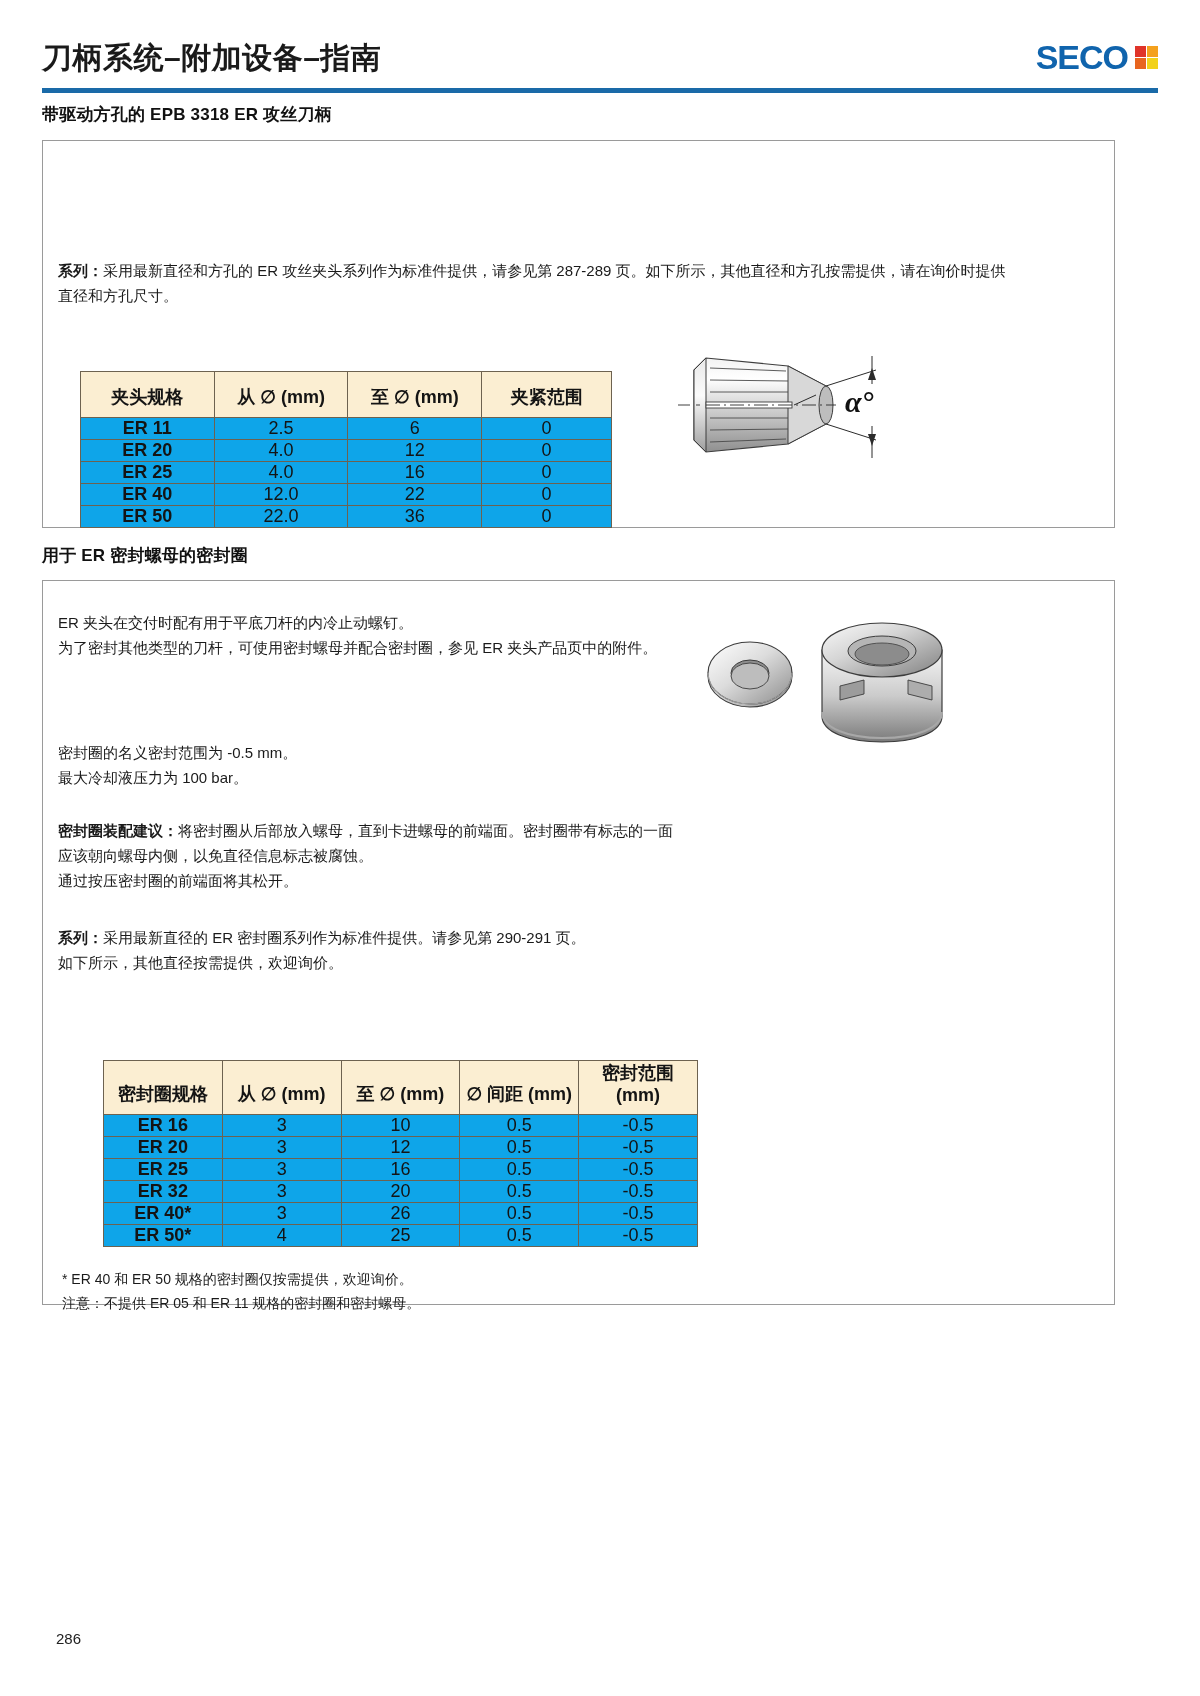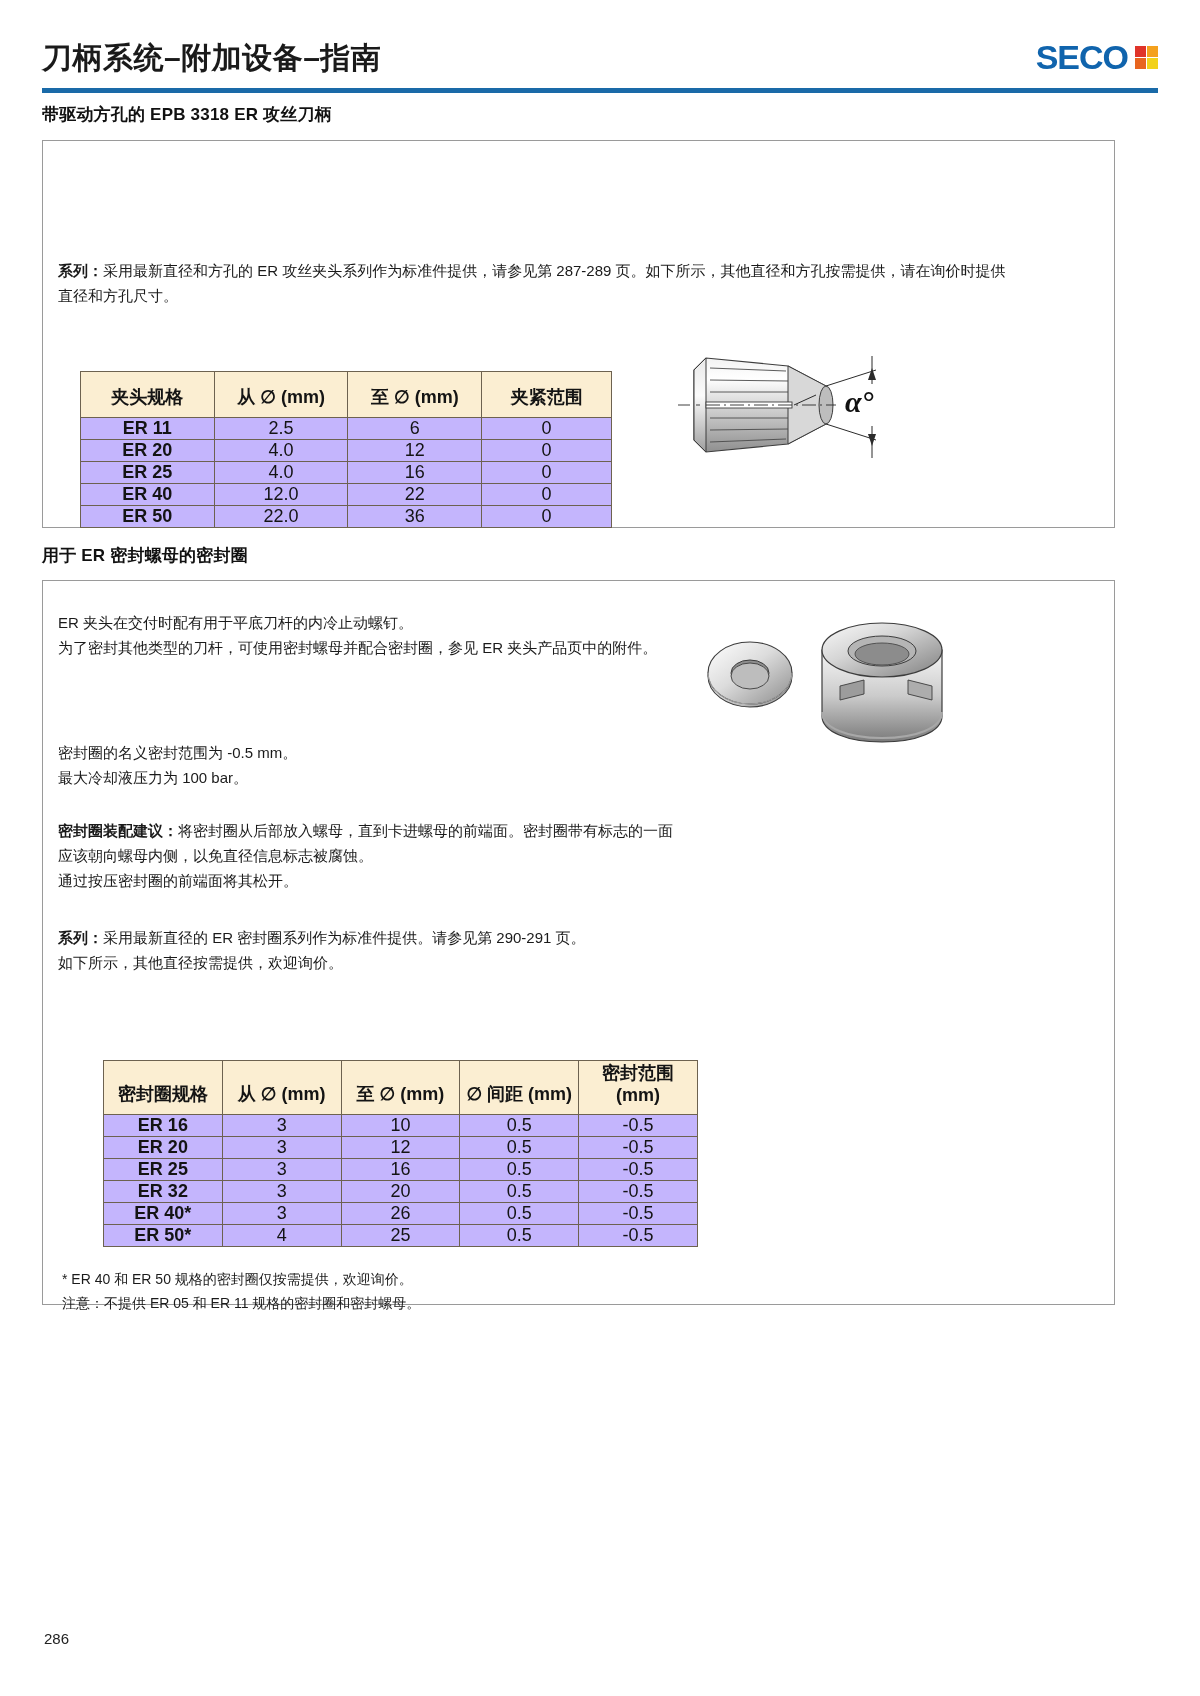--- a/index.html
+++ b/index.html
@@ -70,7 +70,7 @@
     font-weight:bold; height:46px; vertical-align:bottom; padding-bottom:8px;
     background:#fbeed2;
   }
-  table.dt td { height:20px; background:#c4b5fd; }
+  table.dt td { height:20px; background:#0ea5e9; }
   table.dt td.k { font-weight:bold; }
 
   #table1 { left:80px; top:371px; width:532px; }

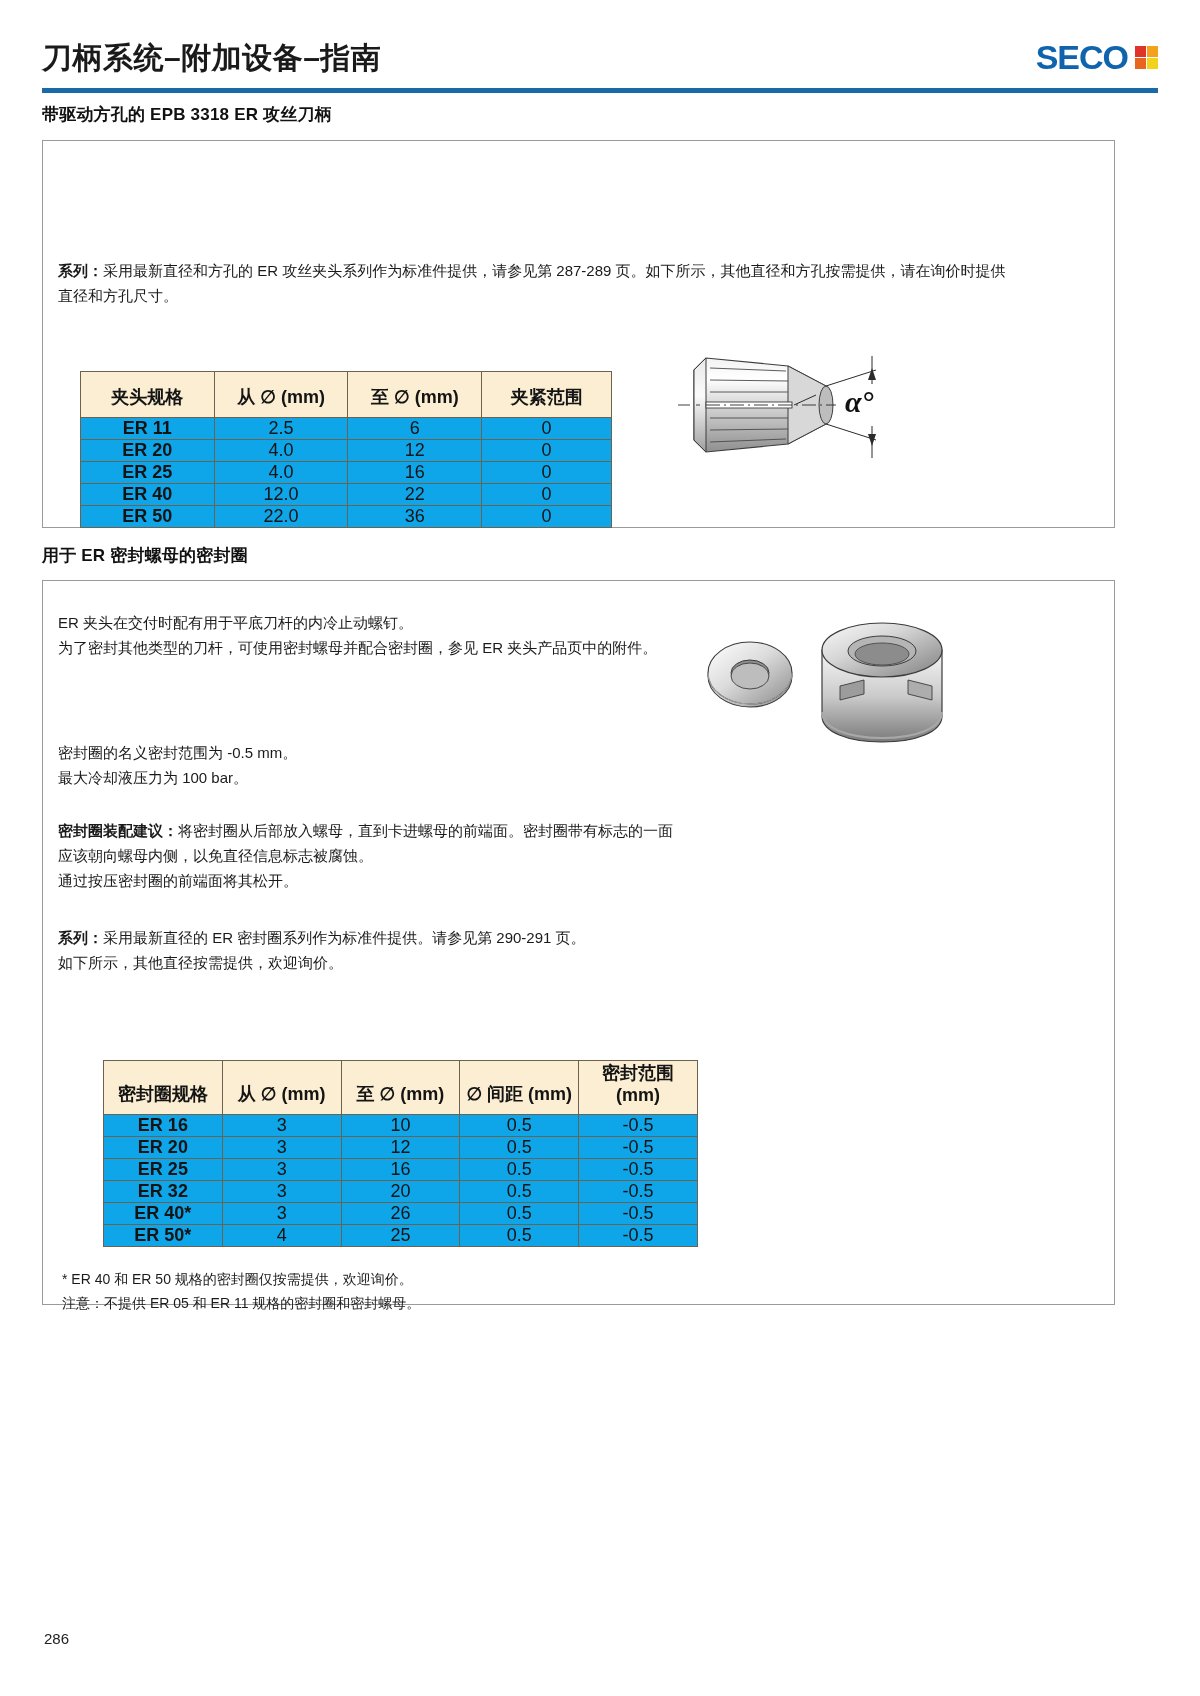--- a/index.html
+++ b/index.html
@@ -93,7 +93,7 @@
   #fn2 { left:62px; top:1291px; }
 
   
-  .pagenum { position:absolute; left:44px; top:1630px; font-size:15px; color:#222; }
+  .pagenum { position:absolute; left:56px; top:1630px; font-size:15px; color:#222; }
 
   
   .illus { position:absolute; }

